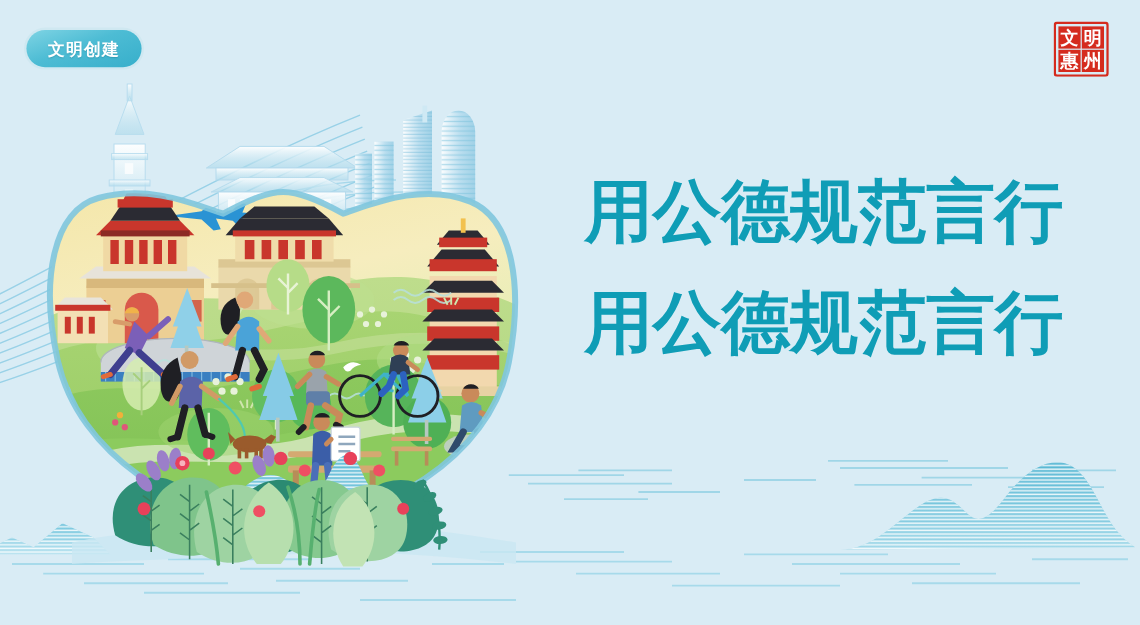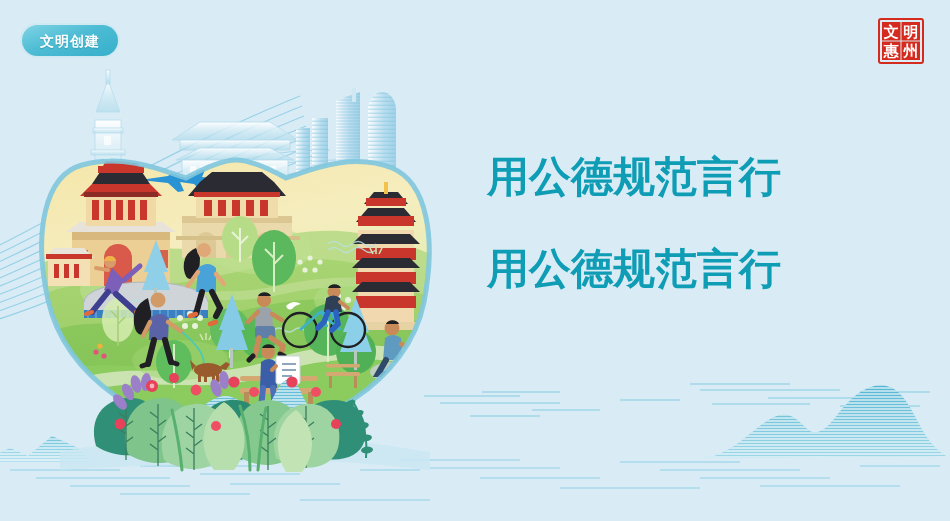--- a/index.html
+++ b/index.html
@@ -42,7 +42,7 @@
   }
   .headline-line {
     color:#0f9db6;
-    font-size:42px;
+    font-size:57px;
     font-weight:bold;
     line-height:92px;
     letter-spacing:0px;

